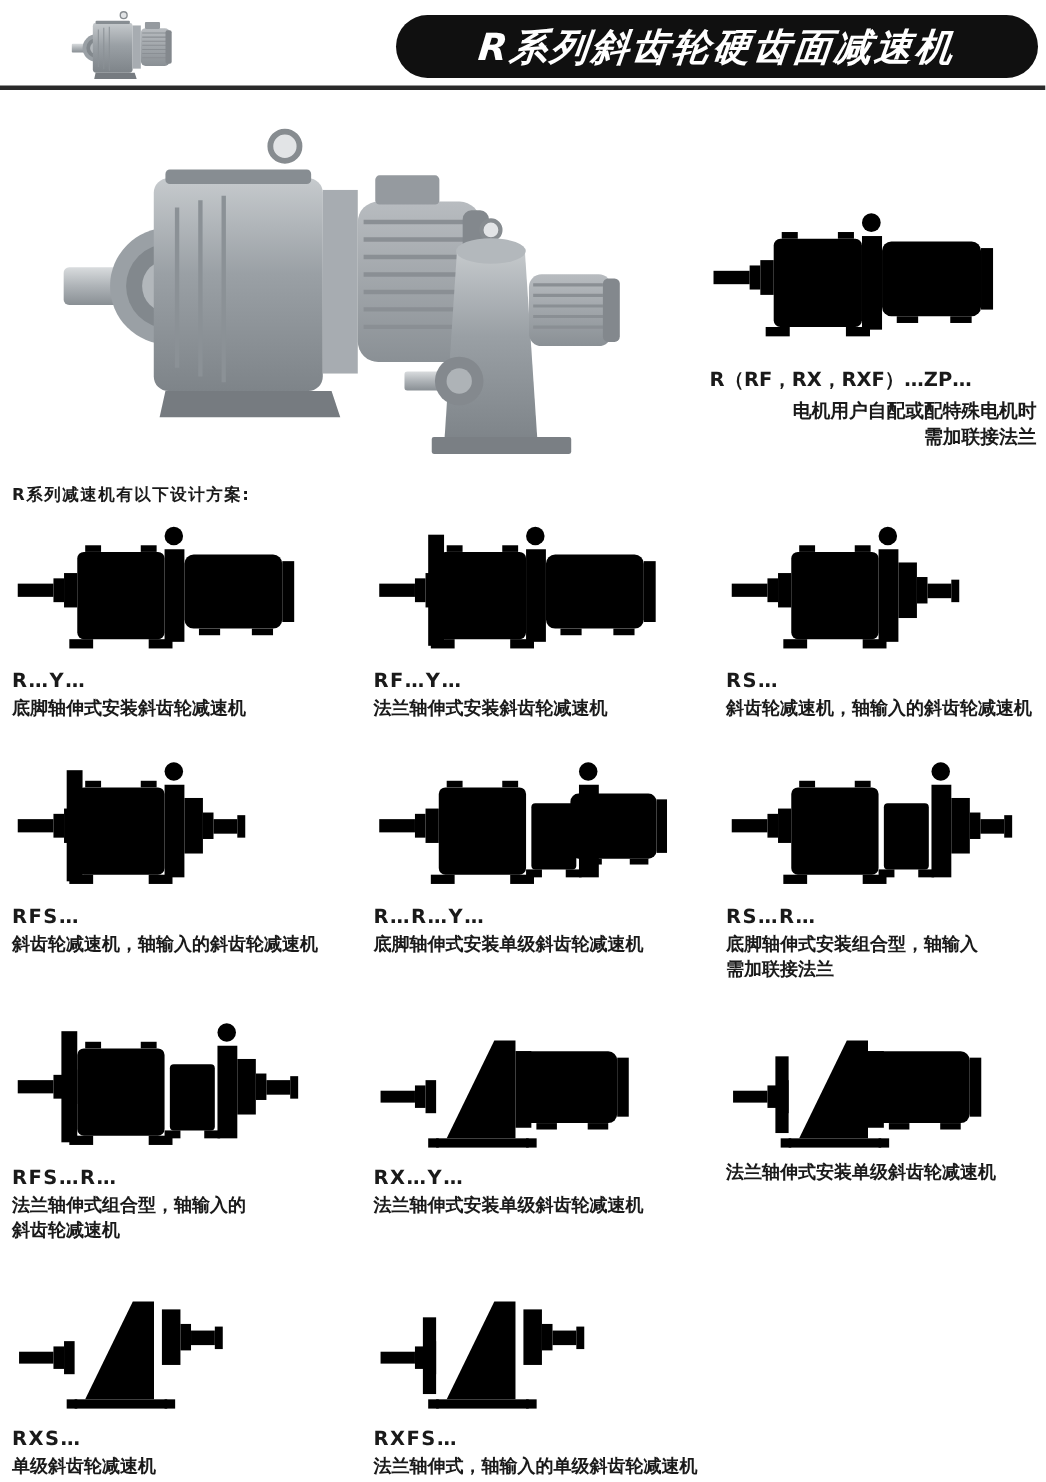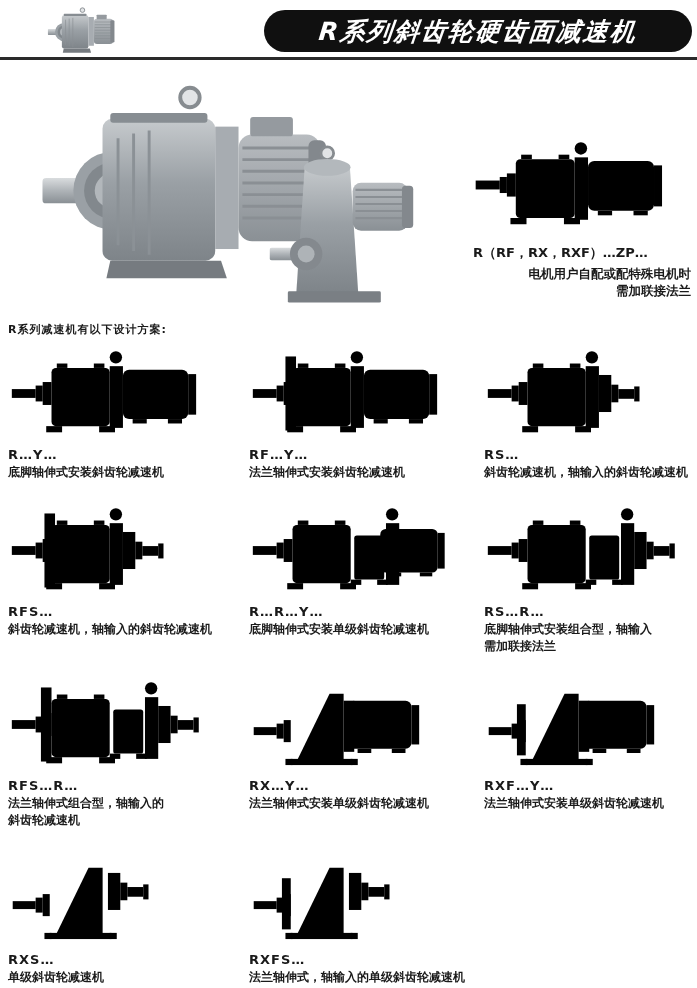--- a/index.html
+++ b/index.html
@@ -355,7 +355,6 @@
         <svg viewBox="0 0 240 110" class="lineart">
           <use href="#sym-xm-flange"></use>
         </svg>
-        <div class="code">RXF…Y…</div>
         <div class="desc">法兰轴伸式安装单级斜齿轮减速机</div>
       </div>
       <div class="cell">

